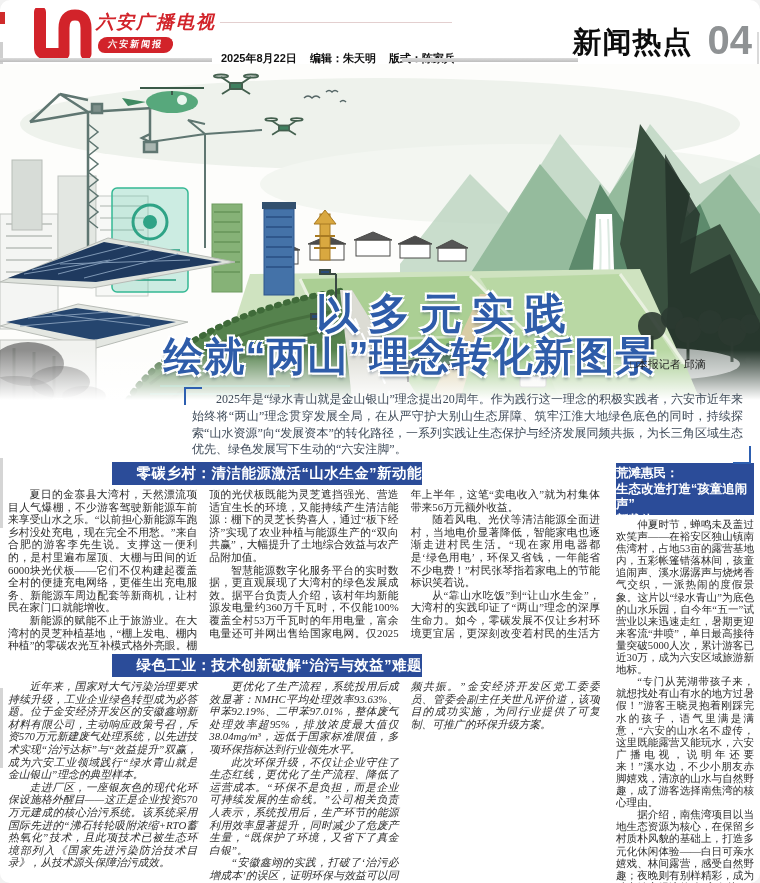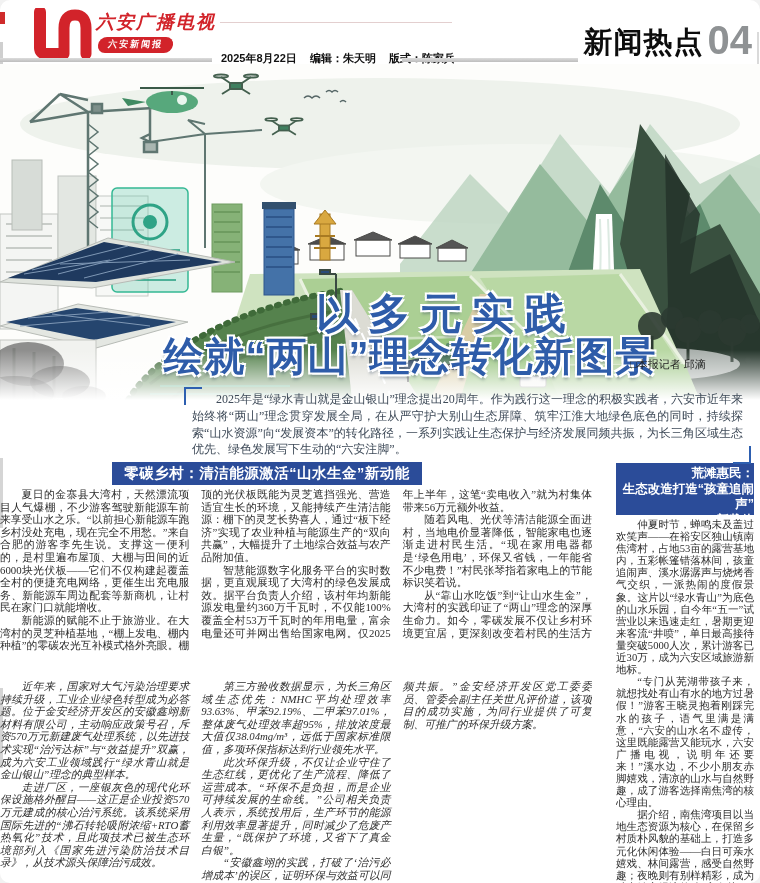--- a/index.html
+++ b/index.html
@@ -22,7 +22,7 @@
   .masthead{position:absolute;right:8px;top:24px;display:flex;align-items:flex-end;
             font-family:"Liberation Sans",sans-serif;}
   .masthead .nm{font-size:29px;font-weight:900;color:#0c0c0c;letter-spacing:1px;line-height:1;}
-  .masthead .no{font-size:40px;font-weight:900;color:#8f9294;line-height:.82;margin-left:4px;}
+  .masthead .no{font-size:40px;font-weight:900;color:#8f9294;line-height:.82;margin-left:15px;}
   
   .edge{position:absolute;}
   

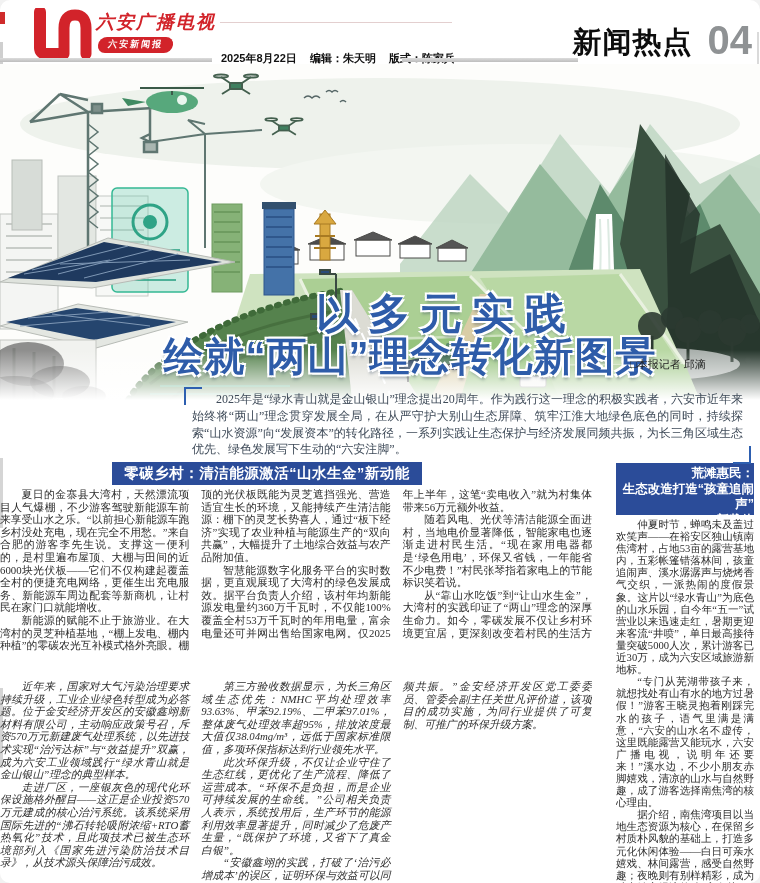--- a/index.html
+++ b/index.html
@@ -46,7 +46,7 @@
   
   .bar{position:absolute;left:112px;width:310px;height:23px;background:#2b4c99;color:#fff;
        font-family:"Liberation Sans",sans-serif;font-size:14.5px;font-weight:bold;
-       line-height:23px;text-align:center;letter-spacing:.5px;white-space:nowrap;}
+       line-height:23px;text-align:right;letter-spacing:.5px;white-space:nowrap;}
   .bar.b1{top:462px;}
   .bar.b2{top:654px;}
   

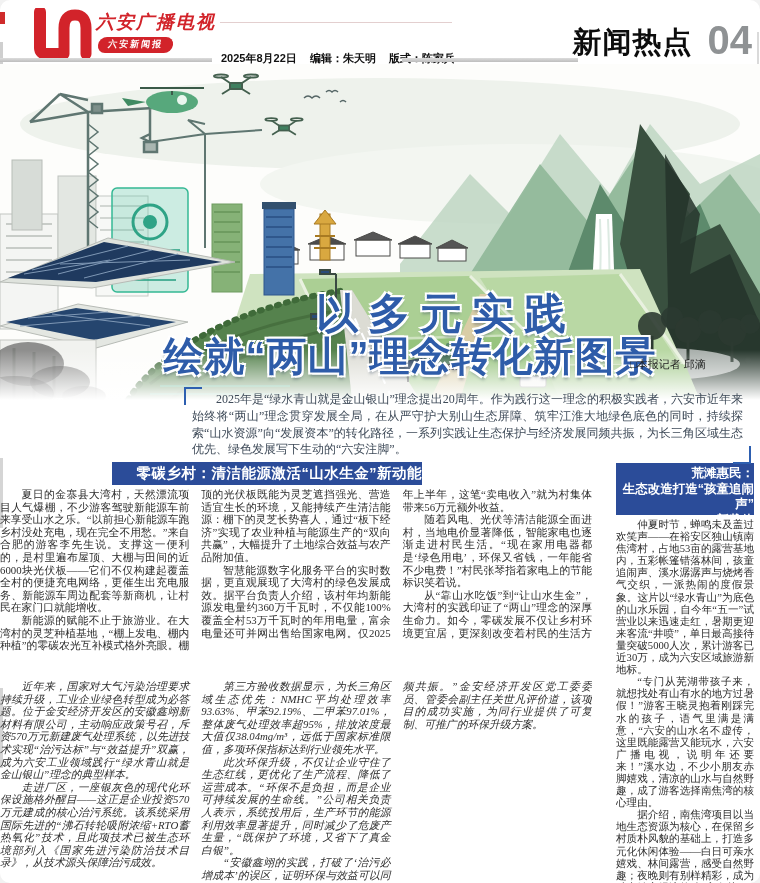--- a/index.html
+++ b/index.html
@@ -58,7 +58,7 @@
   
   .rbox{position:absolute;left:616px;top:463px;width:138px;height:49px;background:#2b4c99;
         color:#fff;font-family:"Liberation Sans",sans-serif;font-size:12.5px;font-weight:bold;
-        text-align:right;line-height:15.5px;padding-top:3px;}
+        text-align:left;line-height:15.5px;padding-top:3px;}
   .rtext{position:absolute;left:616px;top:519px;width:138px;height:364px;overflow:hidden;
         font-size:10.6px;line-height:12.1px;color:#2d2d2d;text-align:justify;}
 </style>

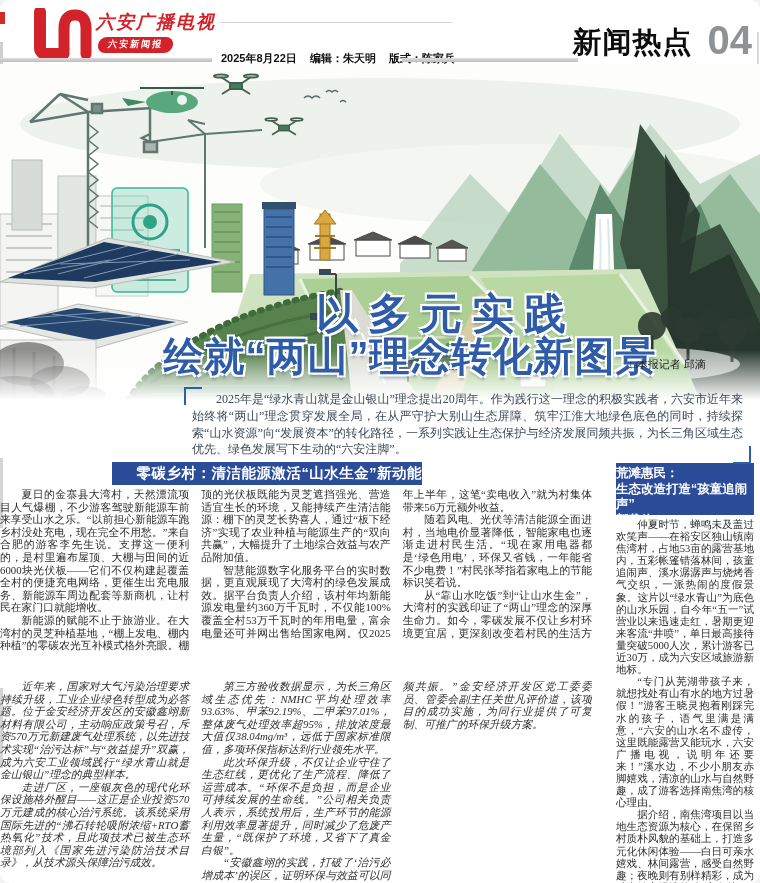--- a/index.html
+++ b/index.html
@@ -50,7 +50,7 @@
   .bar.b1{top:462px;}
   .bar.b2{top:654px;}
   
-  .cols{position:absolute;left:0;width:592px;column-count:3;column-gap:12px;column-fill:auto;
+  .cols{position:absolute;left:8px;width:592px;column-count:3;column-gap:12px;column-fill:auto;
         overflow:hidden;font-size:10.8px;line-height:12.6px;color:#2d2d2d;text-align:justify;}
   .cols.s1{top:488px;height:165px;}
   .cols.s2{top:680px;height:203px;font-style:italic;}

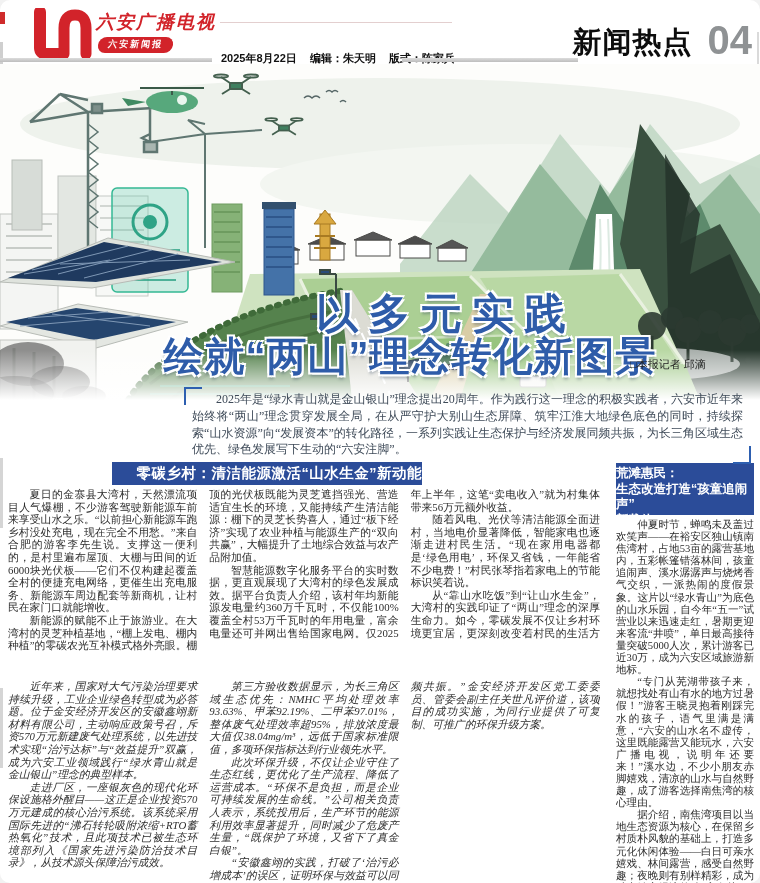--- a/index.html
+++ b/index.html
@@ -311,6 +311,7 @@
       <p>从“靠山水吃饭”到“让山水生金”，大湾村的实践印证了“两山”理念的深厚生命力。如今，零碳发展不仅让乡村环境更宜居，更深刻改变着村民的生活方式，为全面推进乡村振兴、建设中国式现代化注入了强劲的绿色动能。</p>
     </div>
 
+  <div class="bar b2">绿色工业：技术创新破解“治污与效益”难题</div>
   <div class="cols s2 news">
       <p>近年来，国家对大气污染治理要求持续升级，工业企业绿色转型成为必答题。位于金安经济开发区的安徽鑫翊新材料有限公司，主动响应政策号召，斥资570万元新建废气处理系统，以先进技术实现“治污达标”与“效益提升”双赢，成为六安工业领域践行“绿水青山就是金山银山”理念的典型样本。</p>
       <p>走进厂区，一座银灰色的现代化环保设施格外醒目——这正是企业投资570万元建成的核心治污系统。该系统采用国际先进的“沸石转轮吸附浓缩+RTO蓄热氧化”技术，且此项技术已被生态环境部列入《国家先进污染防治技术目录》，从技术源头保障治污成效。</p>

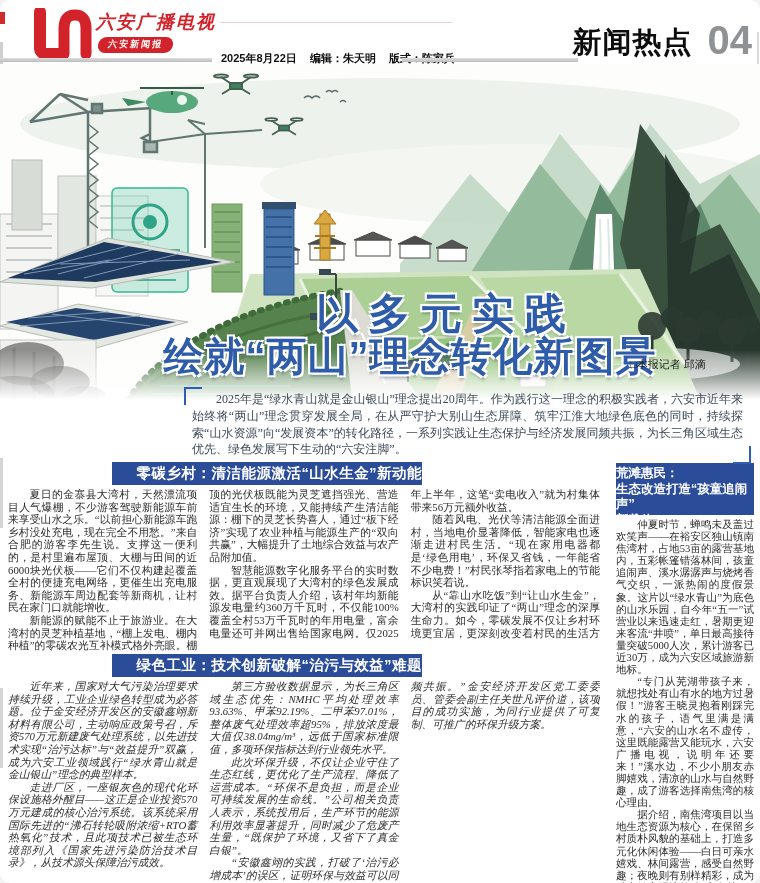--- a/index.html
+++ b/index.html
@@ -315,7 +315,7 @@
   <div class="cols s2 news">
       <p>近年来，国家对大气污染治理要求持续升级，工业企业绿色转型成为必答题。位于金安经济开发区的安徽鑫翊新材料有限公司，主动响应政策号召，斥资570万元新建废气处理系统，以先进技术实现“治污达标”与“效益提升”双赢，成为六安工业领域践行“绿水青山就是金山银山”理念的典型样本。</p>
       <p>走进厂区，一座银灰色的现代化环保设施格外醒目——这正是企业投资570万元建成的核心治污系统。该系统采用国际先进的“沸石转轮吸附浓缩+RTO蓄热氧化”技术，且此项技术已被生态环境部列入《国家先进污染防治技术目录》，从技术源头保障治污成效。</p>
-      <p>第三方验收数据显示，为长三角区域生态优先：NMHC平均处理效率93.63%、甲苯92.19%、二甲苯97.01%，整体废气处理效率超95%，排放浓度最大值仅38.04mg/m³，远低于国家标准限值，多项环保指标达到行业领先水平。</p>
+      <p>更优化了生产流程，系统投用后成效显著：NMHC平均处理效率93.63%、甲苯92.19%、二甲苯97.01%，整体废气处理效率超95%，排放浓度最大值仅38.04mg/m³，远低于国家标准限值，多项环保指标达到行业领先水平。</p>
       <p>此次环保升级，不仅让企业守住了生态红线，更优化了生产流程、降低了运营成本。“环保不是负担，而是企业可持续发展的生命线。”公司相关负责人表示，系统投用后，生产环节的能源利用效率显著提升，同时减少了危废产生量，“既保护了环境，又省下了真金白银”。</p>
       <p>“安徽鑫翊的实践，打破了‘治污必增成本’的误区，证明环保与效益可以同频共振。”金安经济开发区党工委委员、管委会副主任关世凡评价道，该项目的成功实施，为同行业提供了可复制、可推广的环保升级方案。</p>
     </div>

